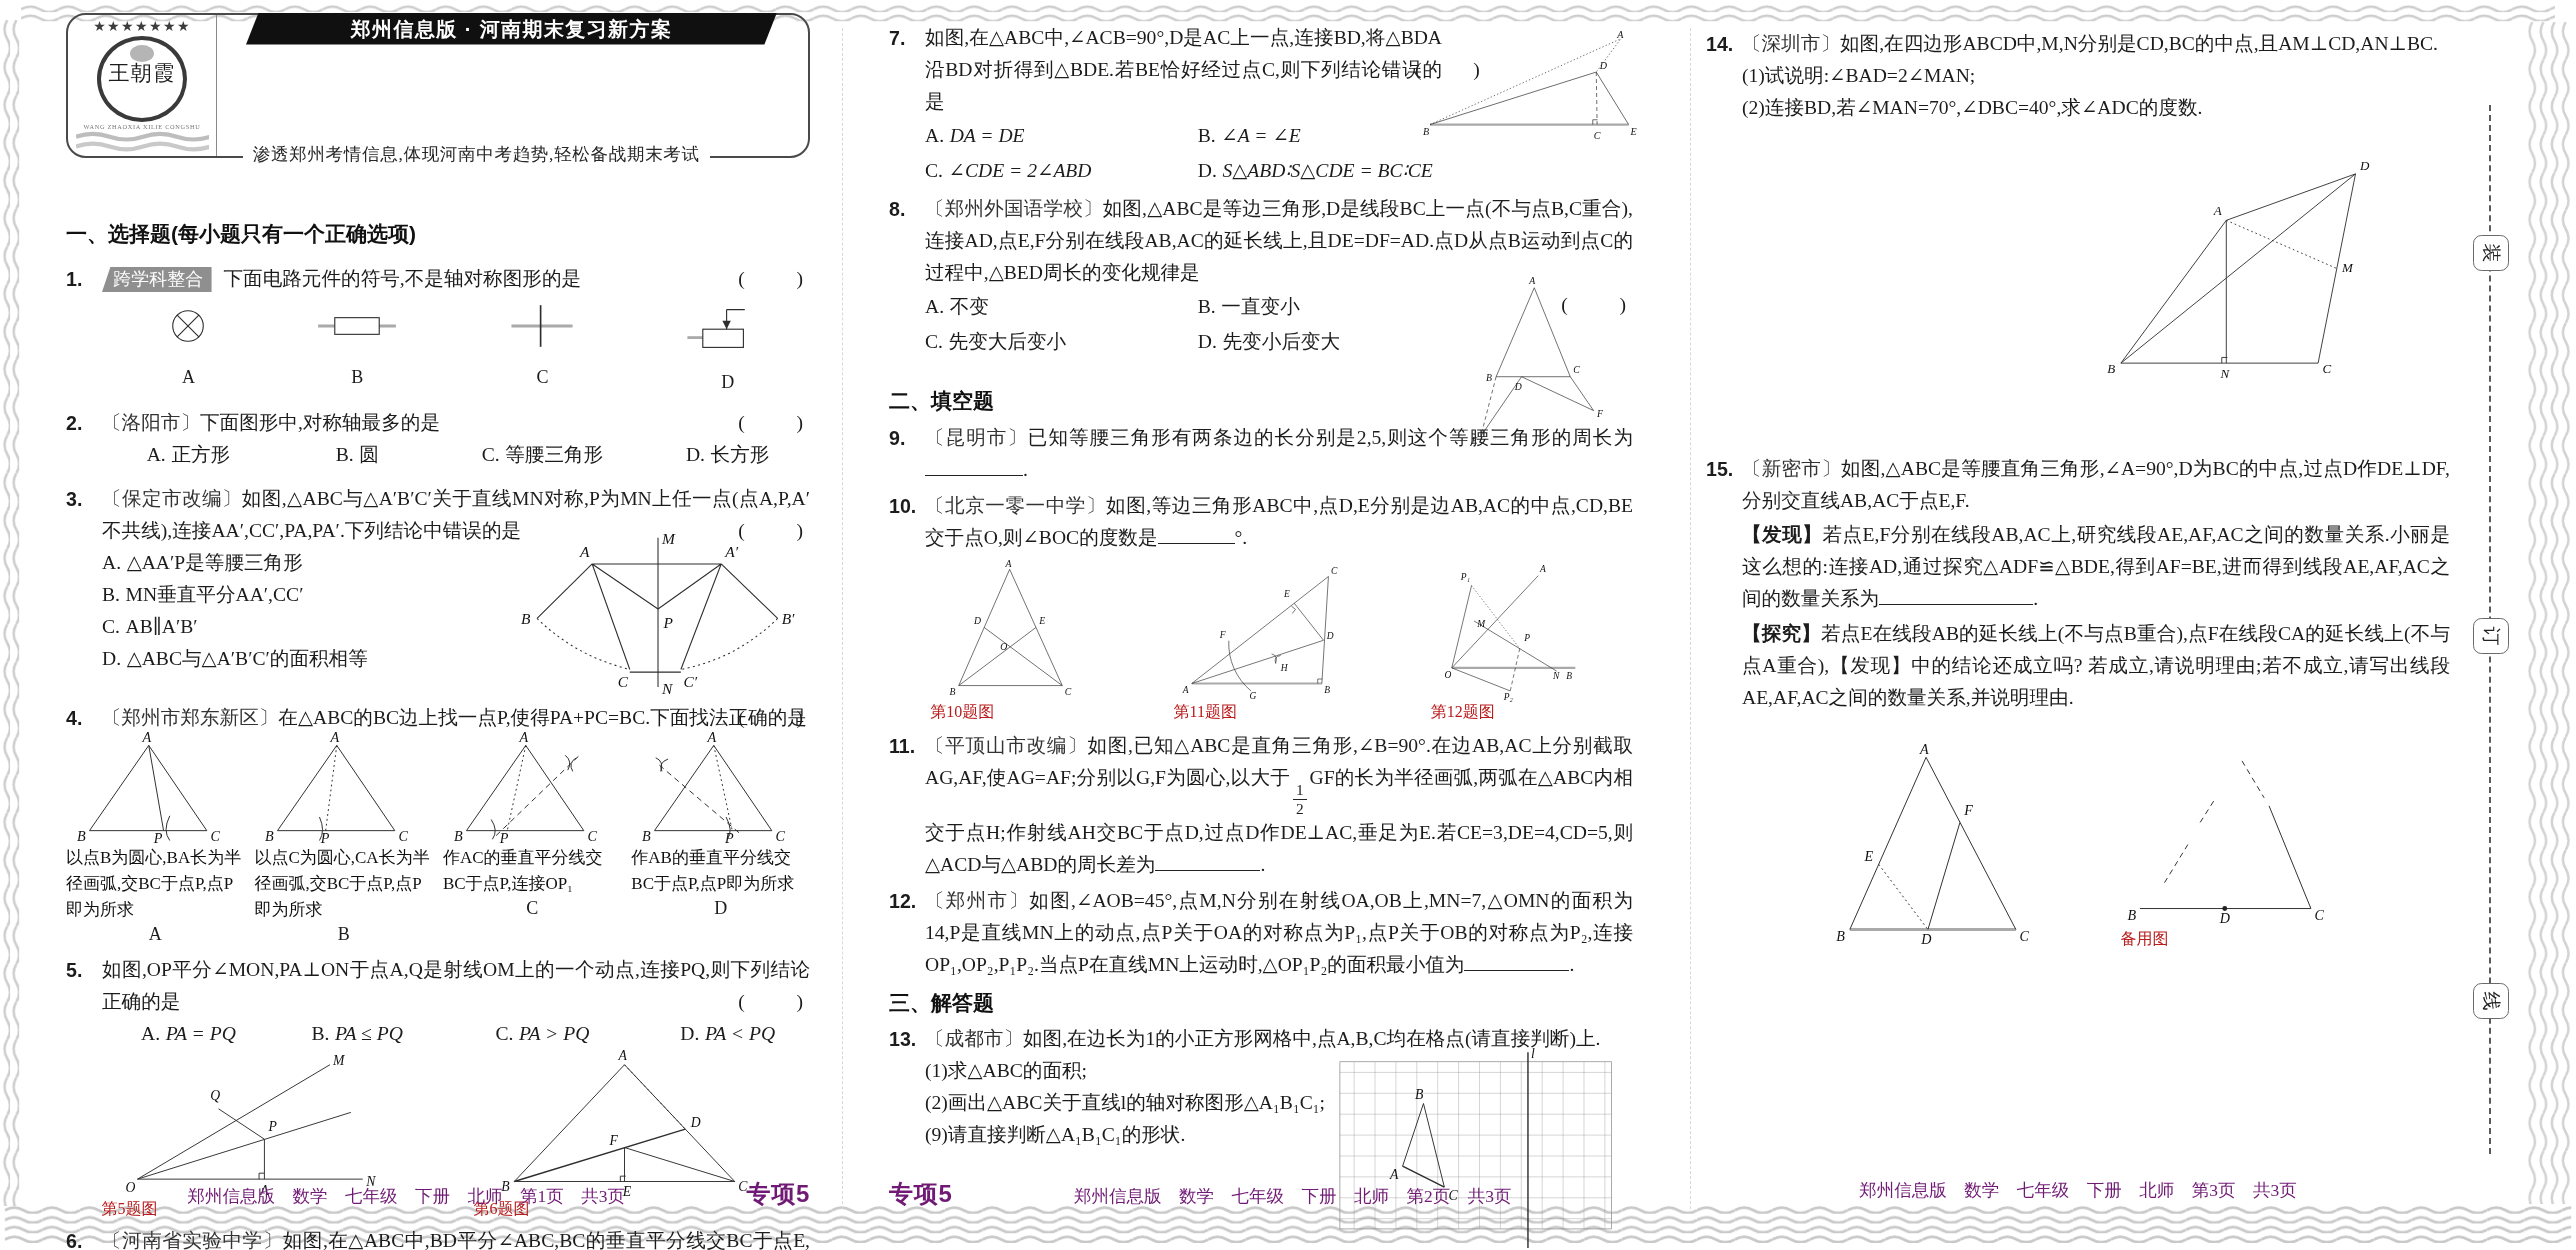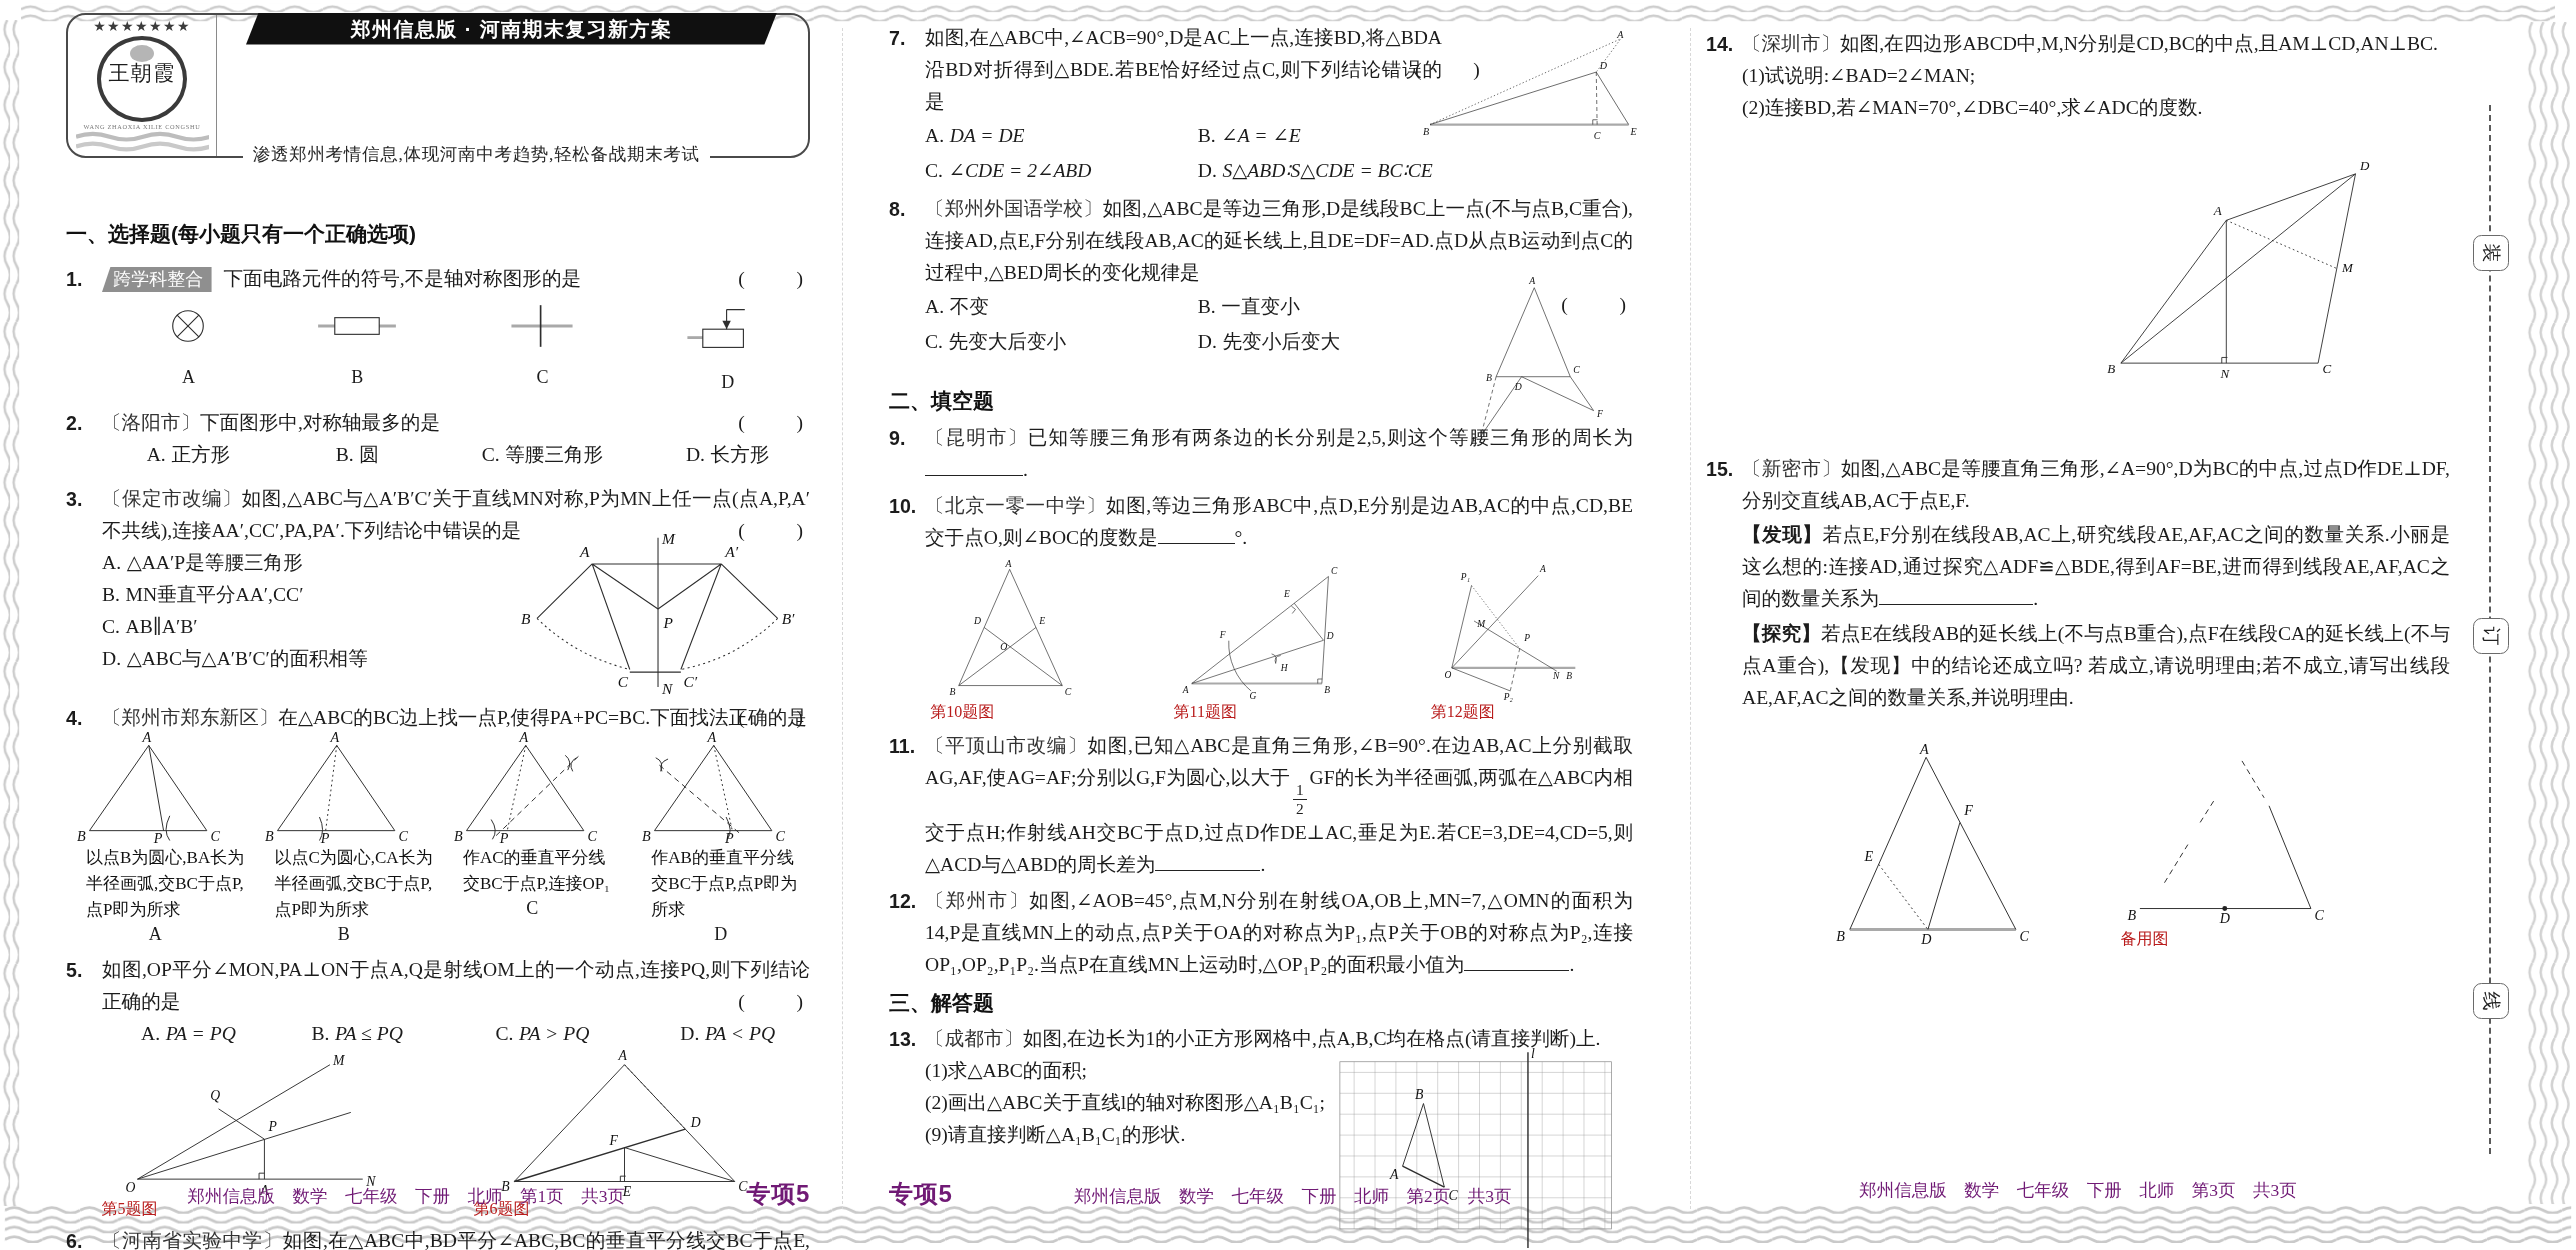--- a/index.html
+++ b/index.html
@@ -55,7 +55,7 @@
   svg.fig text{font-family:"Liberation Serif","DejaVu Serif",serif;font-style:italic;font-size:23px;fill:#111;}
   .figcap{font-size:16px;text-align:left;font-style:normal;color:#b91c1c;}
   .figrow{display:flex;justify-content:space-around;align-items:flex-end;}
-  .subfig-cap{font-size:17px;line-height:26px;text-align:left;color:#111;margin-left:20px;}
+  .subfig-cap{font-size:17px;line-height:26px;text-align:left;color:#111;}
   .subfig-letter{text-align:center;font-size:18px;margin-top:1.4px;}
 
   

